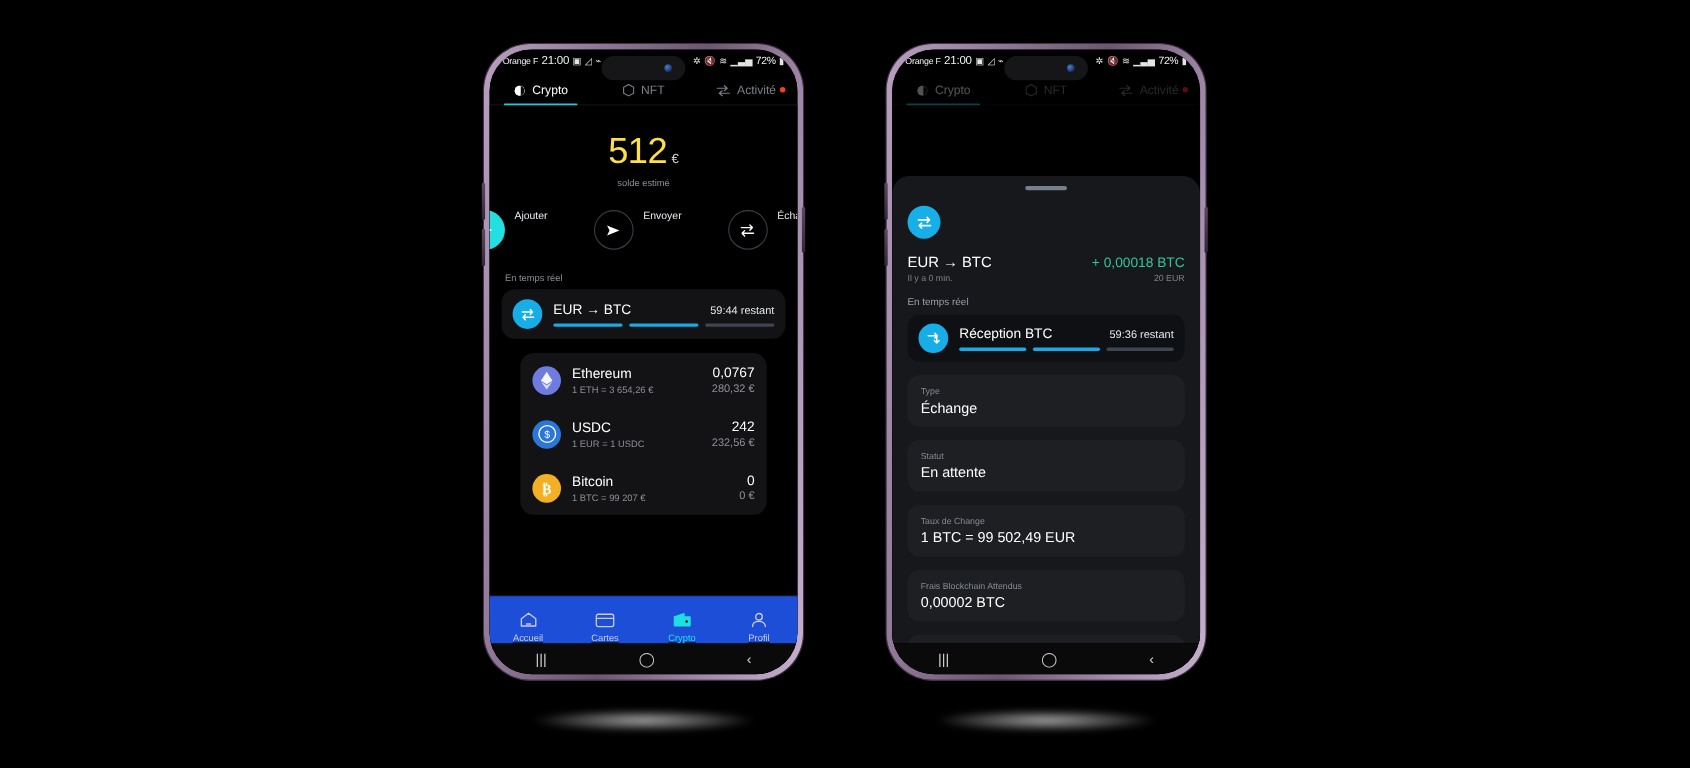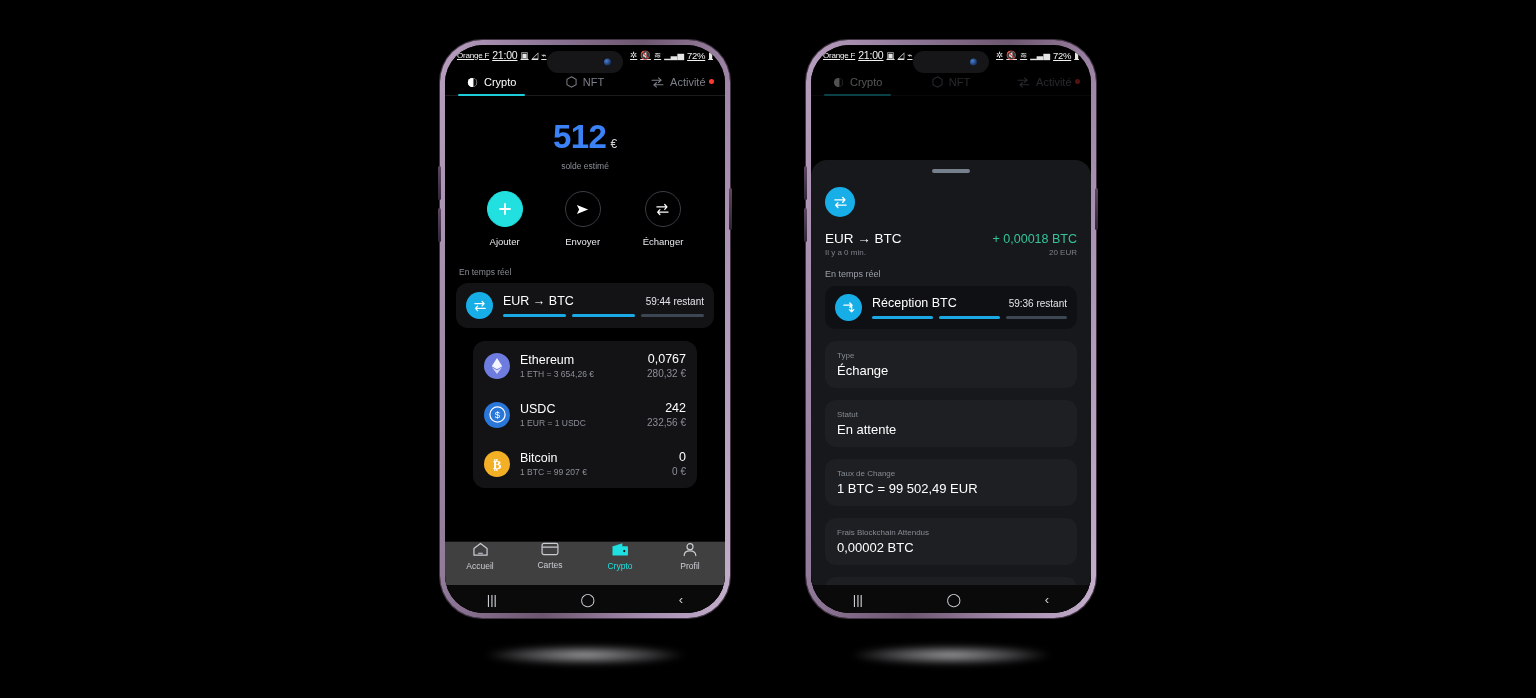--- a/index.html
+++ b/index.html
@@ -63,7 +63,7 @@
     display: flex; align-items: center; justify-content: space-between;
     padding: 0 12px;
     color: #f2f2f2; font-size: 9.5px; letter-spacing: .1px;
-    position: relative; z-index: 5; text-decoration: underline;
+    position: relative; z-index: 5;
   }
   .sb-left { display: flex; align-items: center; gap: 3px; }
   .sb-right { display: flex; align-items: center; gap: 3px; }

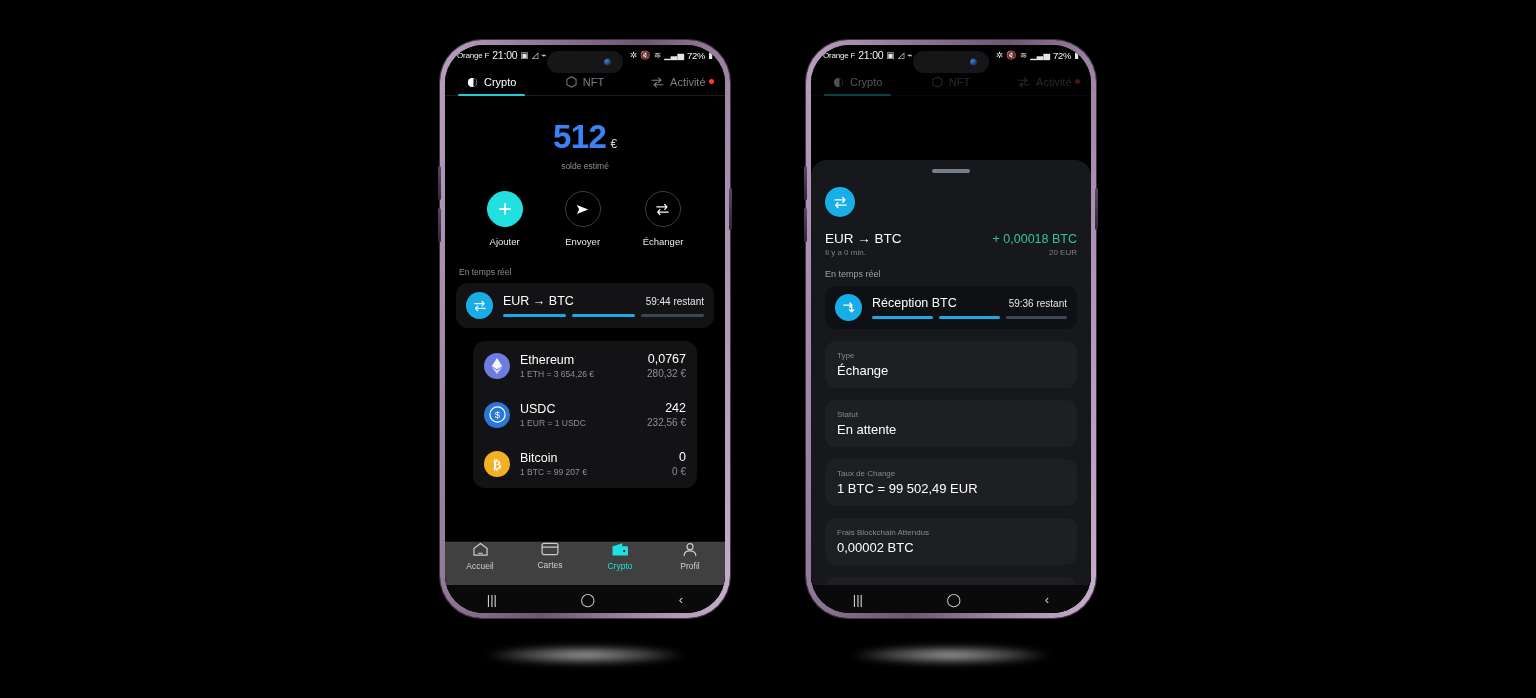--- a/index.html
+++ b/index.html
@@ -112,7 +112,7 @@
   
   .balance-wrap { text-align: center; padding: 22px 0 0; }
   .balance-row { display: flex; align-items: baseline; justify-content: center; gap: 4px; }
-  .balance-num { font-size: 33px; font-weight: 700; color: #3b82f6; letter-spacing: -.5px; }
+  .balance-num { font-size: 33px; font-weight: 400; color: #fde047; letter-spacing: -.5px; }
   .balance-cur { font-size: 12px; color: #cfd2d6; }
   .balance-sub { margin-top: 5px; font-size: 8.5px; color: #8b8f97; }
 

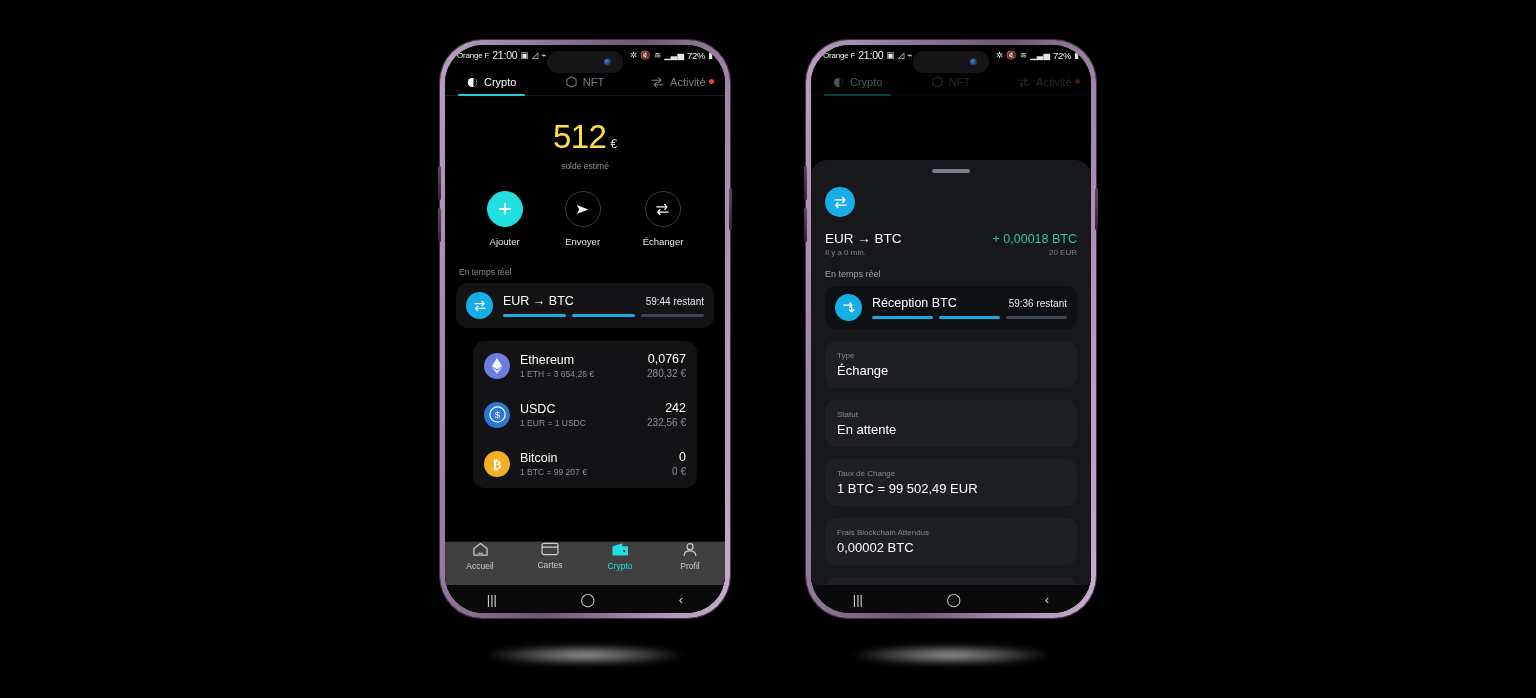--- a/index.html
+++ b/index.html
@@ -118,7 +118,7 @@
 
   
   .actions { display: flex; justify-content: center; gap: 42px; margin-top: 20px; }
-  .action { display: flex; flex-direction: column; align-items: center; gap: 9px; }
+  .action { display: flex; flex-direction: row; gap: 9px; }
   .action-circle {
     width: 36px; height: 36px; border-radius: 50%;
     display: flex; align-items: center; justify-content: center;

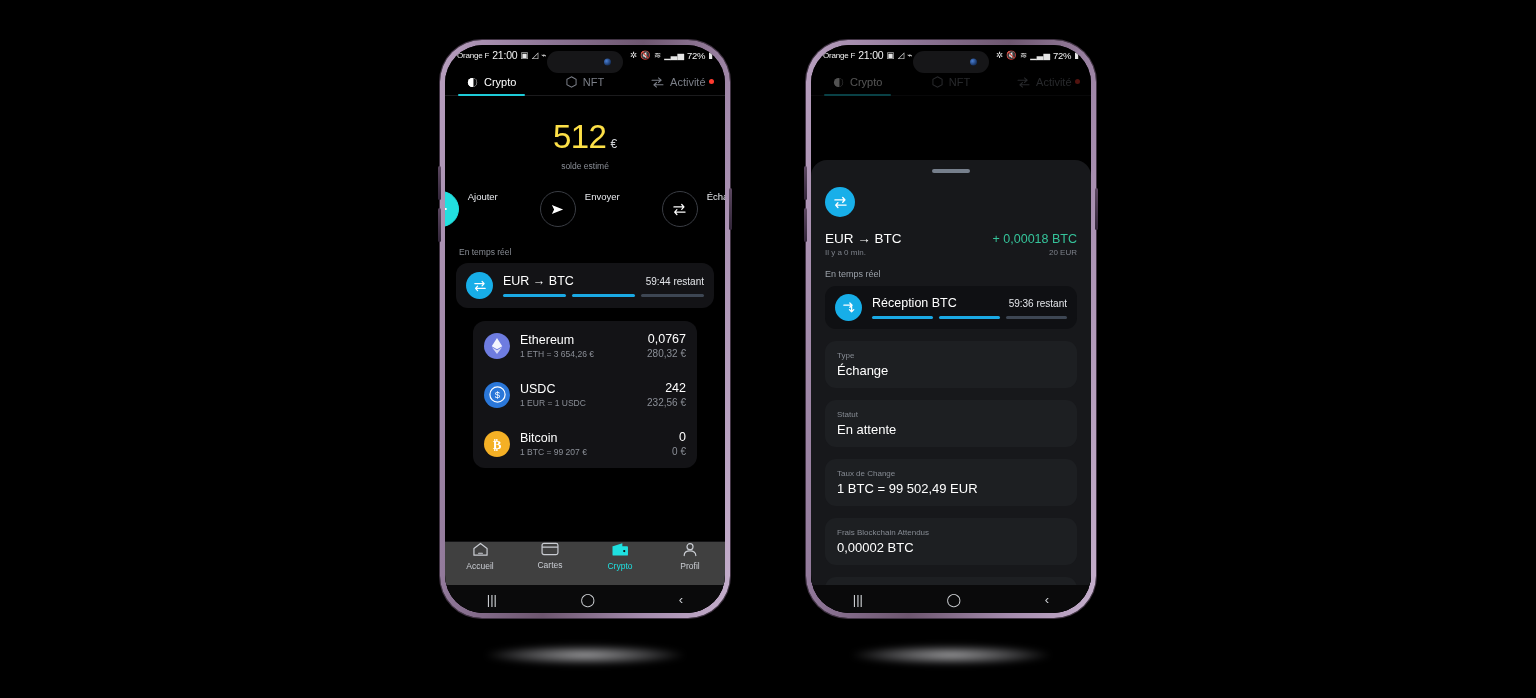--- a/index.html
+++ b/index.html
@@ -168,8 +168,8 @@
 
   
   .bottomnav {
-    flex: 0 0 44px; display: flex; align-items: flex-start;
-    border-top: 1px solid #141416; background: #404040;
+    flex: 0 0 44px; display: flex; align-items: flex-end;
+    border-top: 1px solid #141416; background: #1d4ed8; text-decoration: underline;
   }
   .bnav { flex: 1; display: flex; flex-direction: column; align-items: center; gap: 4px; color: #c9ccd2; }
   .bnav.active { color: #1fe0e0; }

